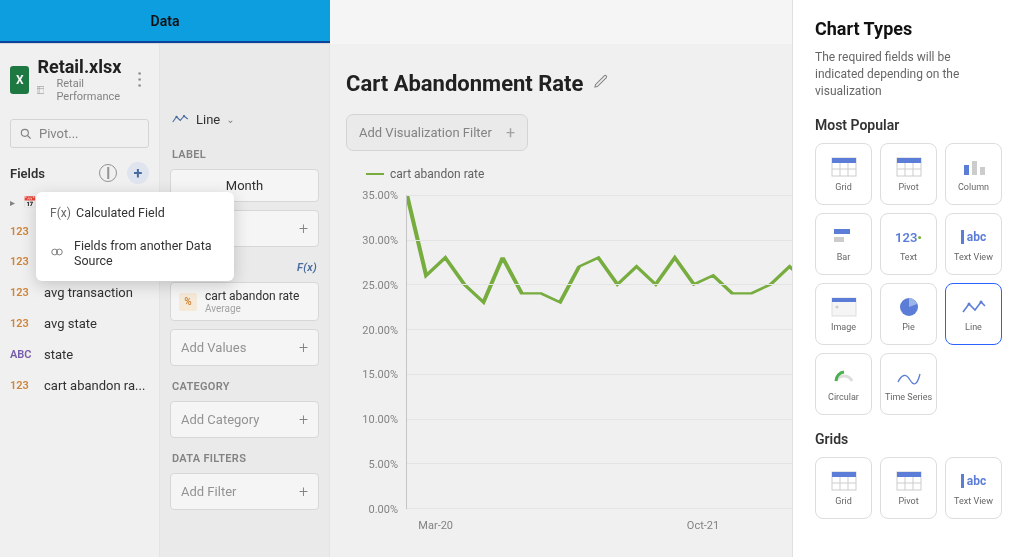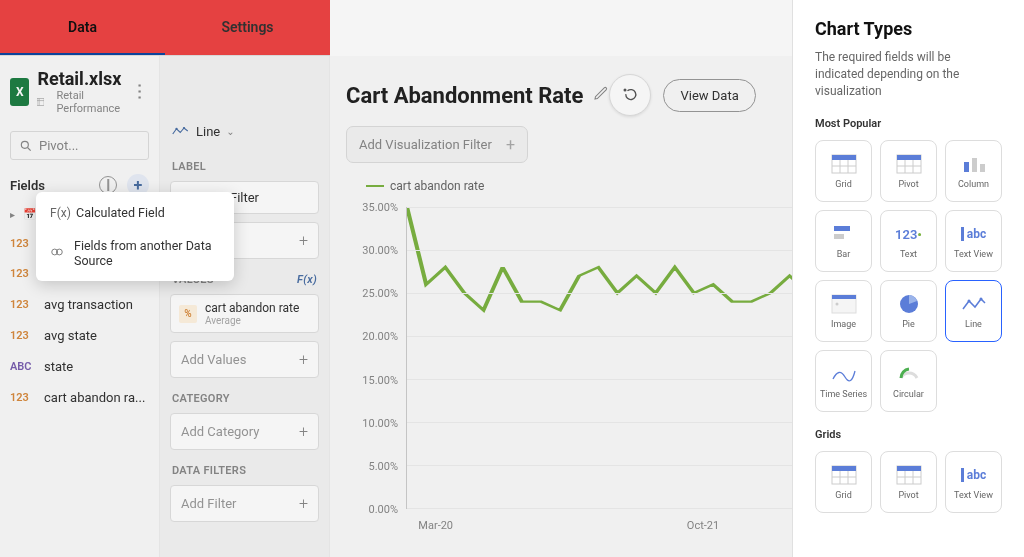--- a/index.html
+++ b/index.html
@@ -7,7 +7,7 @@
 .main{position:absolute;inset:0;display:flex;flex-direction:column}
 
 
-.toptabs{display:flex;height:56px;background:#ef4444;border-bottom:1px solid #e0e0e0;align-items:stretch;width:330px}
+.toptabs{display:flex;height:44px;background:#0ea5e9;border-bottom:1px solid #e0e0e0;align-items:stretch;width:330px}
 .toptab{flex:1;display:flex;align-items:center;justify-content:center;font-size:14px;color:#333;cursor:pointer;border-bottom:2px solid transparent;font-weight:600}
 .toptab.active{border-bottom:2px solid #0d47a1;color:#111}
 .topright{position:absolute;top:0;right:0;height:44px;display:flex;align-items:center;gap:18px;padding:0 18px}

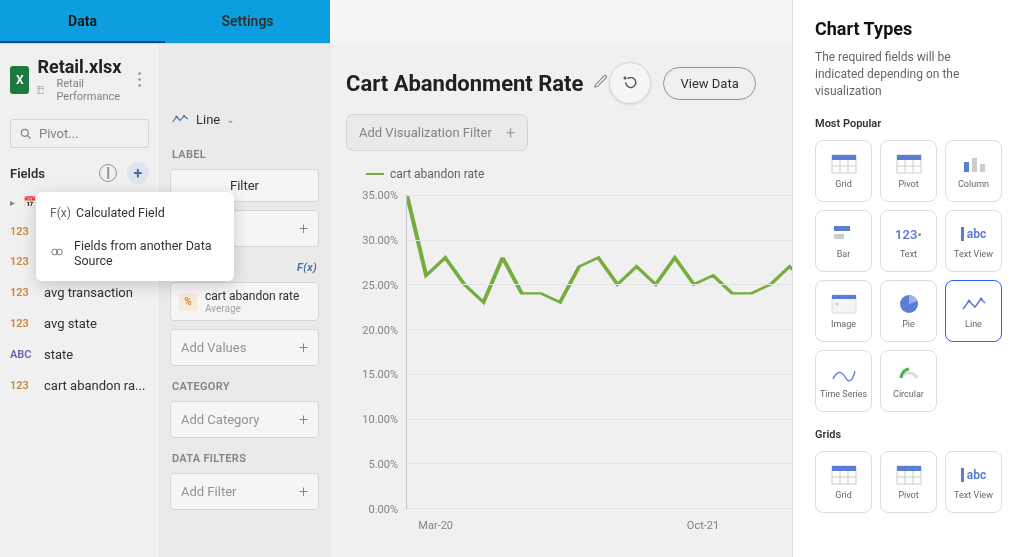--- a/index.html
+++ b/index.html
@@ -99,7 +99,6 @@
 <div class="main dim">
   <div class="toptabs">
     <div class="toptab active">Data</div>
-    <div class="toptab">Settings</div>
   </div>
   <div class="topright">
     <div class="tr-icon">

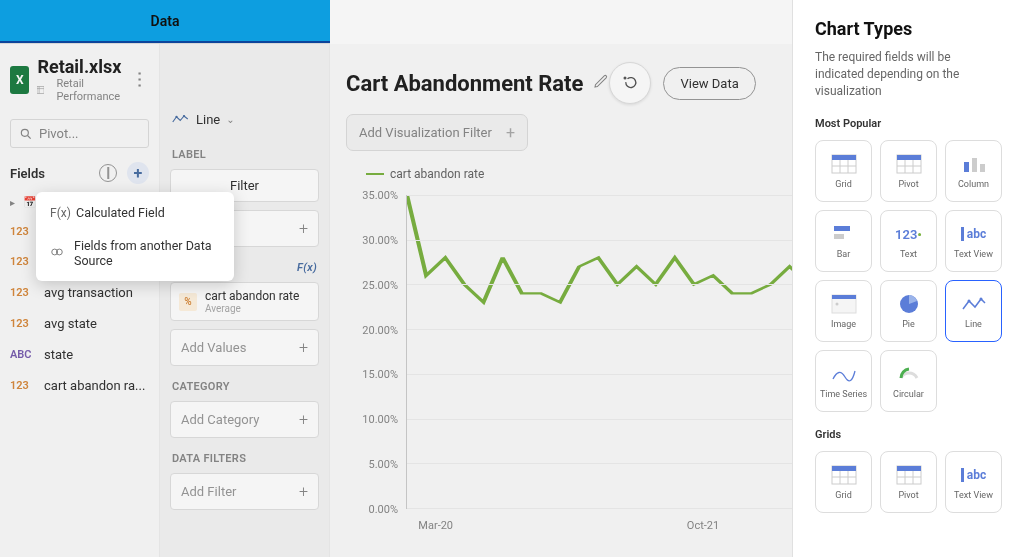--- a/index.html
+++ b/index.html
@@ -54,7 +54,7 @@
 
 
 .chartarea{flex:1;background:#fafafa;display:flex;flex-direction:column;padding:18px 16px;position:relative}
-.chhead{display:flex;align-items:center;padding-bottom:10px}
+.chhead{display:flex;align-items:center;justify-content:space-between;padding-bottom:10px}
 .chtitle{font-size:22px;font-weight:700;color:#222;display:flex;align-items:center;gap:10px}
 .pencil{color:#888;font-size:15px;cursor:pointer}
 .chhead-r{display:flex;align-items:center;gap:12px}

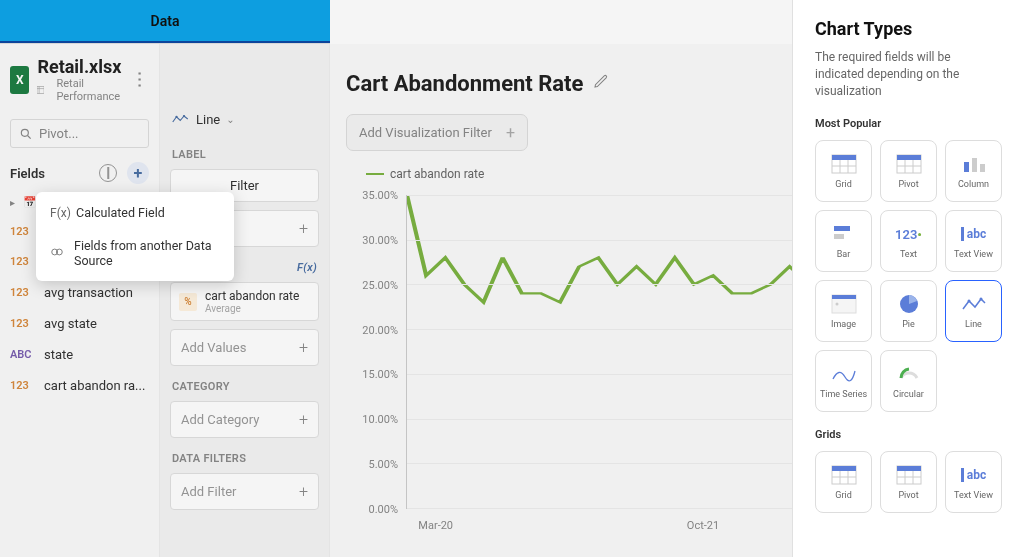--- a/index.html
+++ b/index.html
@@ -78,7 +78,7 @@
 .rpanel::-webkit-scrollbar-thumb{background:#ccc;border-radius:3px}
 .rtitle{font-size:18px;font-weight:700;color:#111;margin-bottom:10px}
 .rdesc{font-size:12px;color:#666;line-height:1.4;margin-bottom:18px}
-.rsect{font-size:11px;font-weight:600;color:#333;margin:6px 0 10px}
+.rsect{font-size:14px;font-weight:600;color:#333;margin:6px 0 10px}
 .rgrid{display:grid;grid-template-columns:repeat(3,1fr);gap:8px;margin-bottom:16px}
 .rtile{border:1px solid #ddd;border-radius:8px;height:62px;display:flex;flex-direction:column;align-items:center;justify-content:center;gap:4px;cursor:pointer;background:#fff}
 .rtile.sel{border-color:#2962ff}

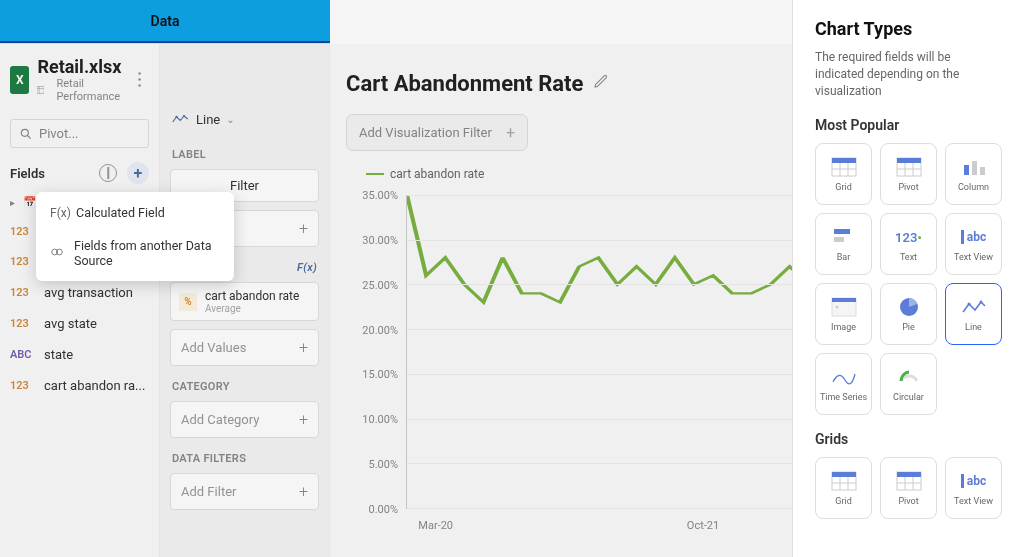--- a/index.html
+++ b/index.html
@@ -209,7 +209,7 @@
       </div>
       <div class="sect">LABEL</div>
       <div class="pill filled" style="justify-content:center">
-          <span>Filter</span>
+          <span>Month</span>
         </div>
       <div class="pill">
           <span></span>

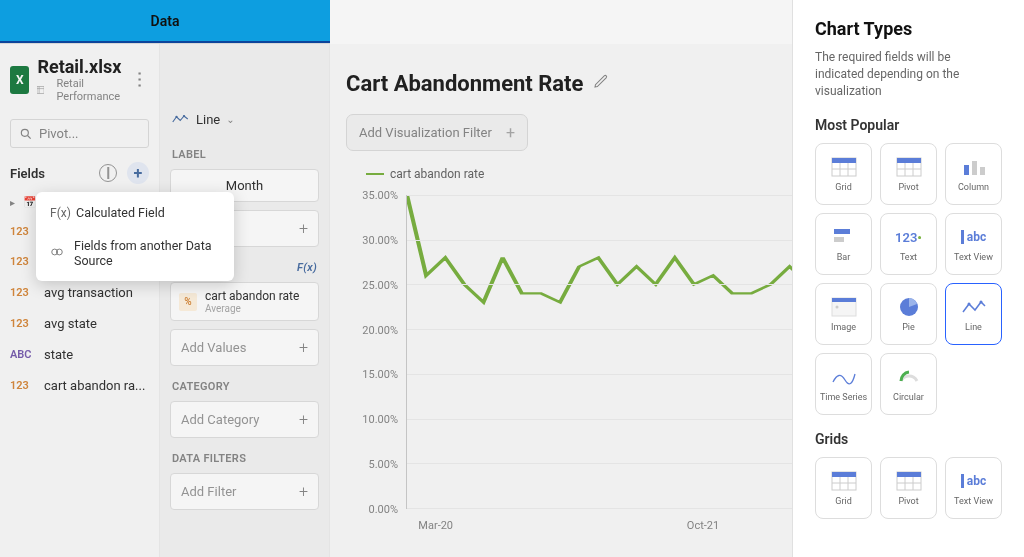--- a/index.html
+++ b/index.html
@@ -389,20 +389,20 @@
       </div>
       <div class="rtile">
         <div class="ric">
-          <svg width="26" height="18">
-            <path d="M2 14 Q8 2 14 12 T24 6" fill="none" stroke="#5b7dd8" stroke-width="1.3"></path>
-          </svg>
-        </div>
-        <div class="rlab">Time Series</div>
-      </div>
-      <div class="rtile">
-        <div class="ric">
           <svg width="22" height="22">
             <path d="M3 15 A9 9 0 0 1 19 15" fill="none" stroke="#ddd" stroke-width="3"></path>
             <path d="M3 15 A9 9 0 0 1 11 6" fill="none" stroke="#4caf50" stroke-width="3"></path>
           </svg>
         </div>
         <div class="rlab">Circular</div>
+      </div>
+      <div class="rtile">
+        <div class="ric">
+          <svg width="26" height="18">
+            <path d="M2 14 Q8 2 14 12 T24 6" fill="none" stroke="#5b7dd8" stroke-width="1.3"></path>
+          </svg>
+        </div>
+        <div class="rlab">Time Series</div>
       </div>
     </div>
   <div class="rsect">Grids</div>

